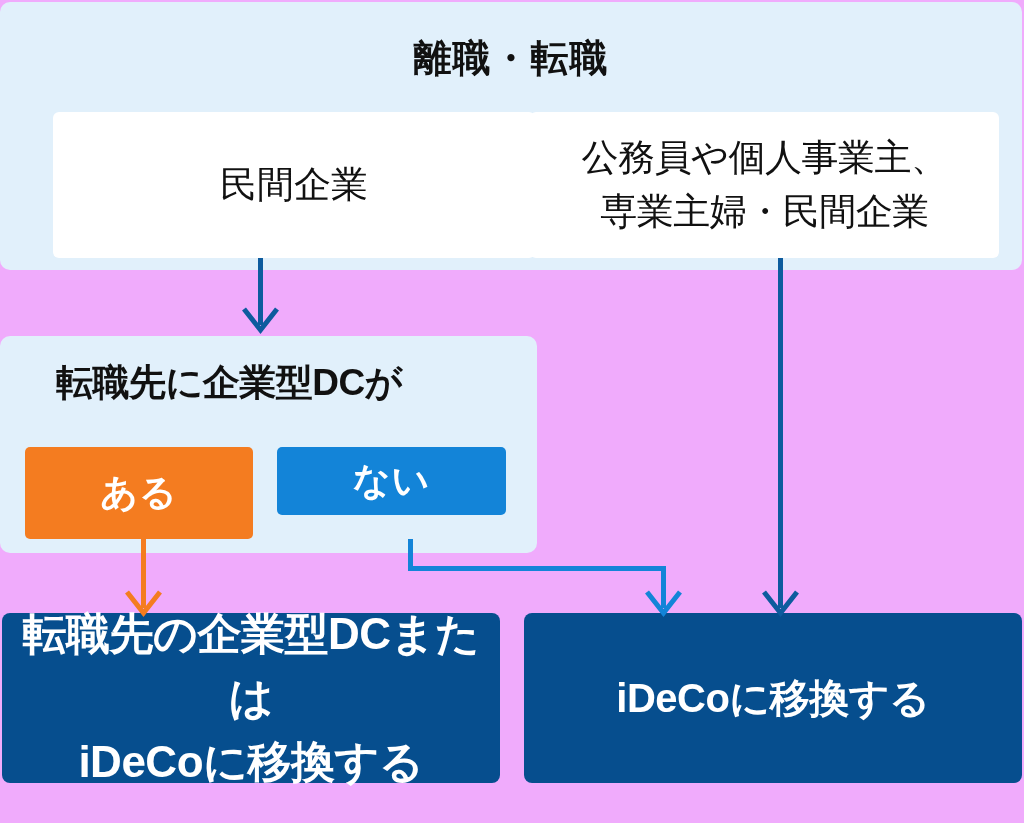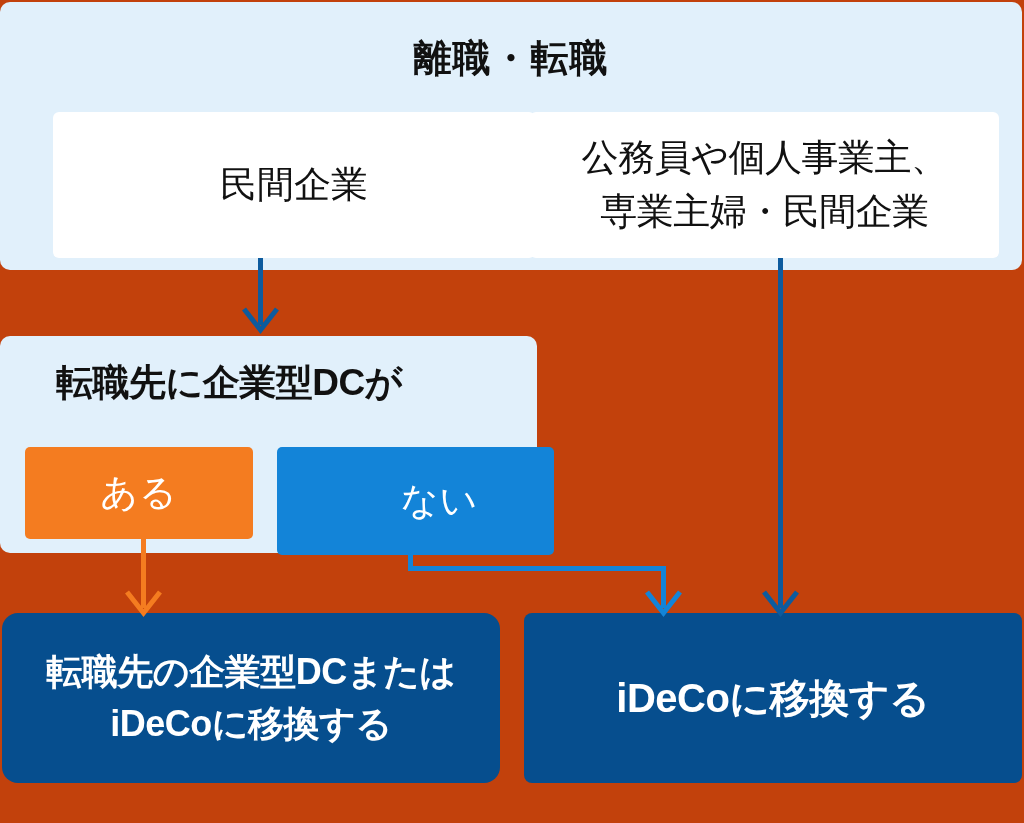--- a/index.html
+++ b/index.html
@@ -9,7 +9,7 @@
     font-family:"Liberation Sans","DejaVu Sans",sans-serif;
     -webkit-font-smoothing:antialiased;
   }
-  #stage{position:relative;width:1024px;height:823px;overflow:hidden;background:#c2410c;}
+  #stage{position:relative;width:1024px;height:823px;overflow:hidden;background:#f0abfc;}
 
   
   .panel{

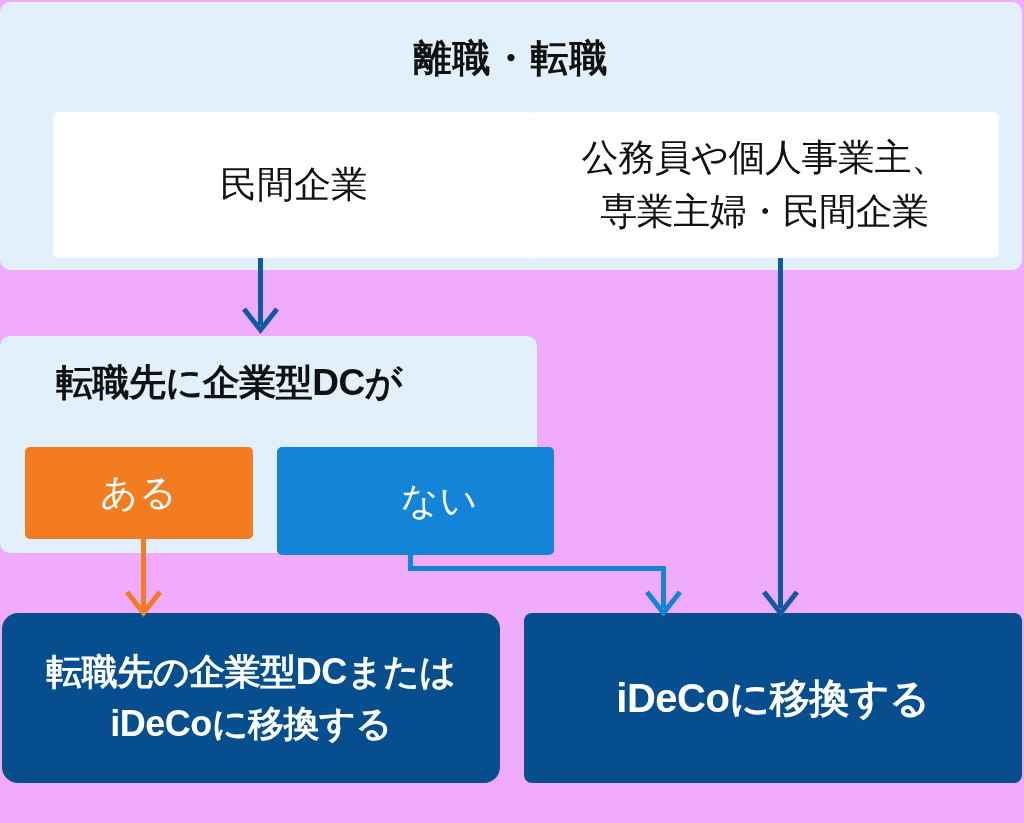--- a/index.html
+++ b/index.html
@@ -49,7 +49,7 @@
     position:absolute;
     border-radius:5px;
     display:flex;align-items:center;justify-content:center;
-    color:#ffffff;font-size:37px;font-weight:400;
+    color:#ffffff;font-size:37px;font-weight:700;
     letter-spacing:1px;
   }
   #chip-aru{left:25px;top:447px;width:228px;height:92px;background:#f47c20;}

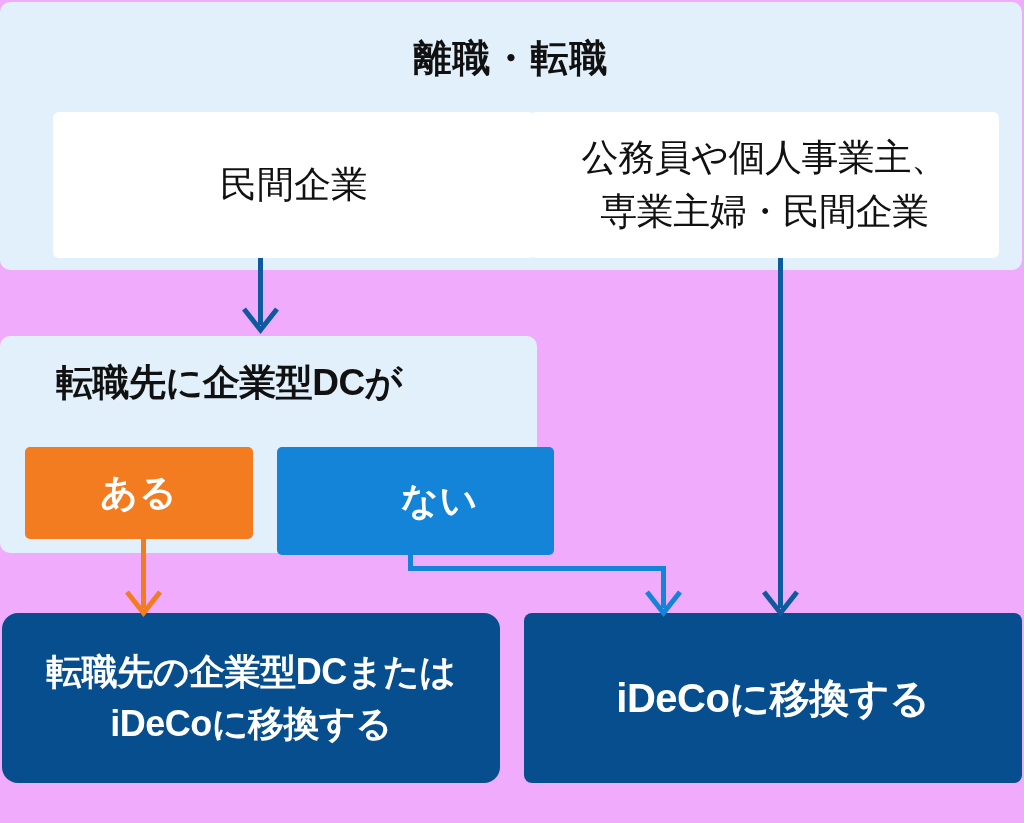--- a/index.html
+++ b/index.html
@@ -53,7 +53,7 @@
     letter-spacing:1px;
   }
   #chip-aru{left:25px;top:447px;width:228px;height:92px;background:#f47c20;}
-  #chip-nai{left:277px;top:447px;width:229px;height:108px;background:#1384d8;padding-left:48px;}
+  #chip-nai{left:277px;top:447px;width:229px;height:68px;background:#1384d8;}
 
   
   .result{

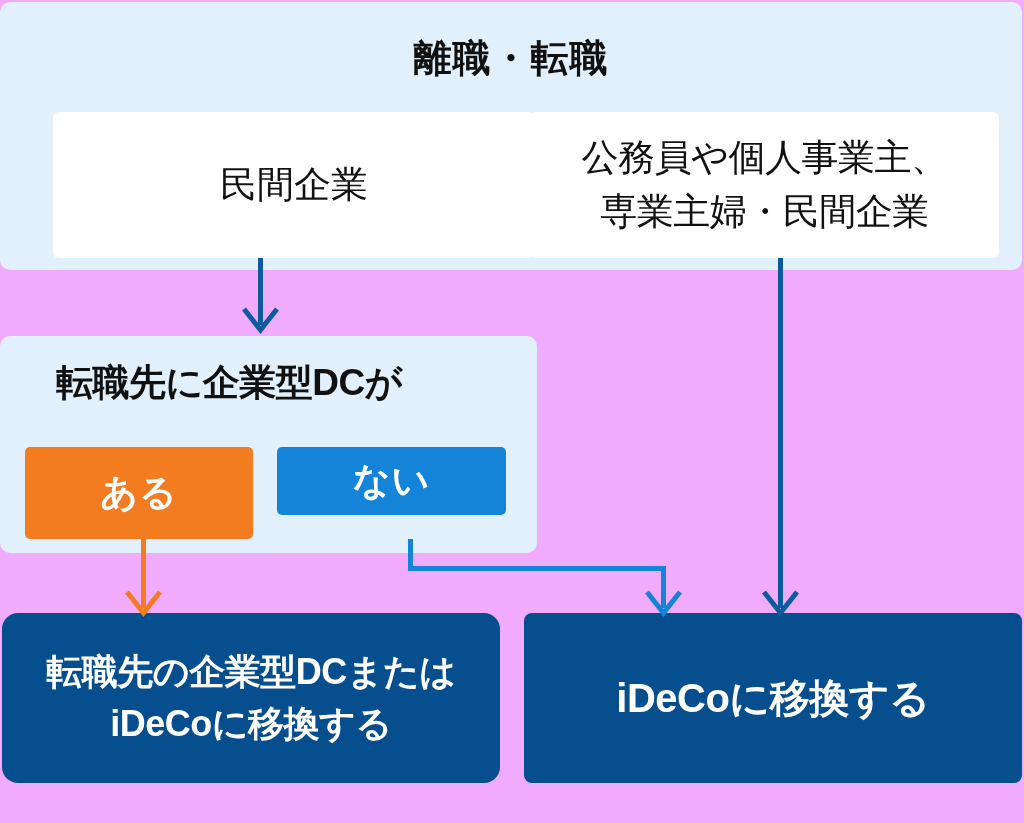--- a/index.html
+++ b/index.html
@@ -65,7 +65,7 @@
     color:#ffffff;font-weight:700;
     line-height:1.45;
   }
-  #result-left{left:2px;top:613px;width:498px;height:170px;font-size:36px;letter-spacing:-0.5px;border-radius:16px;}
+  #result-left{left:2px;top:613px;width:498px;height:170px;font-size:44px;letter-spacing:-0.5px;}
   #result-right{left:524px;top:613px;width:498px;height:170px;font-size:40px;letter-spacing:-0.5px;}
   #result-left .lines{display:block;}
   #result-left .lines span{display:block;}

